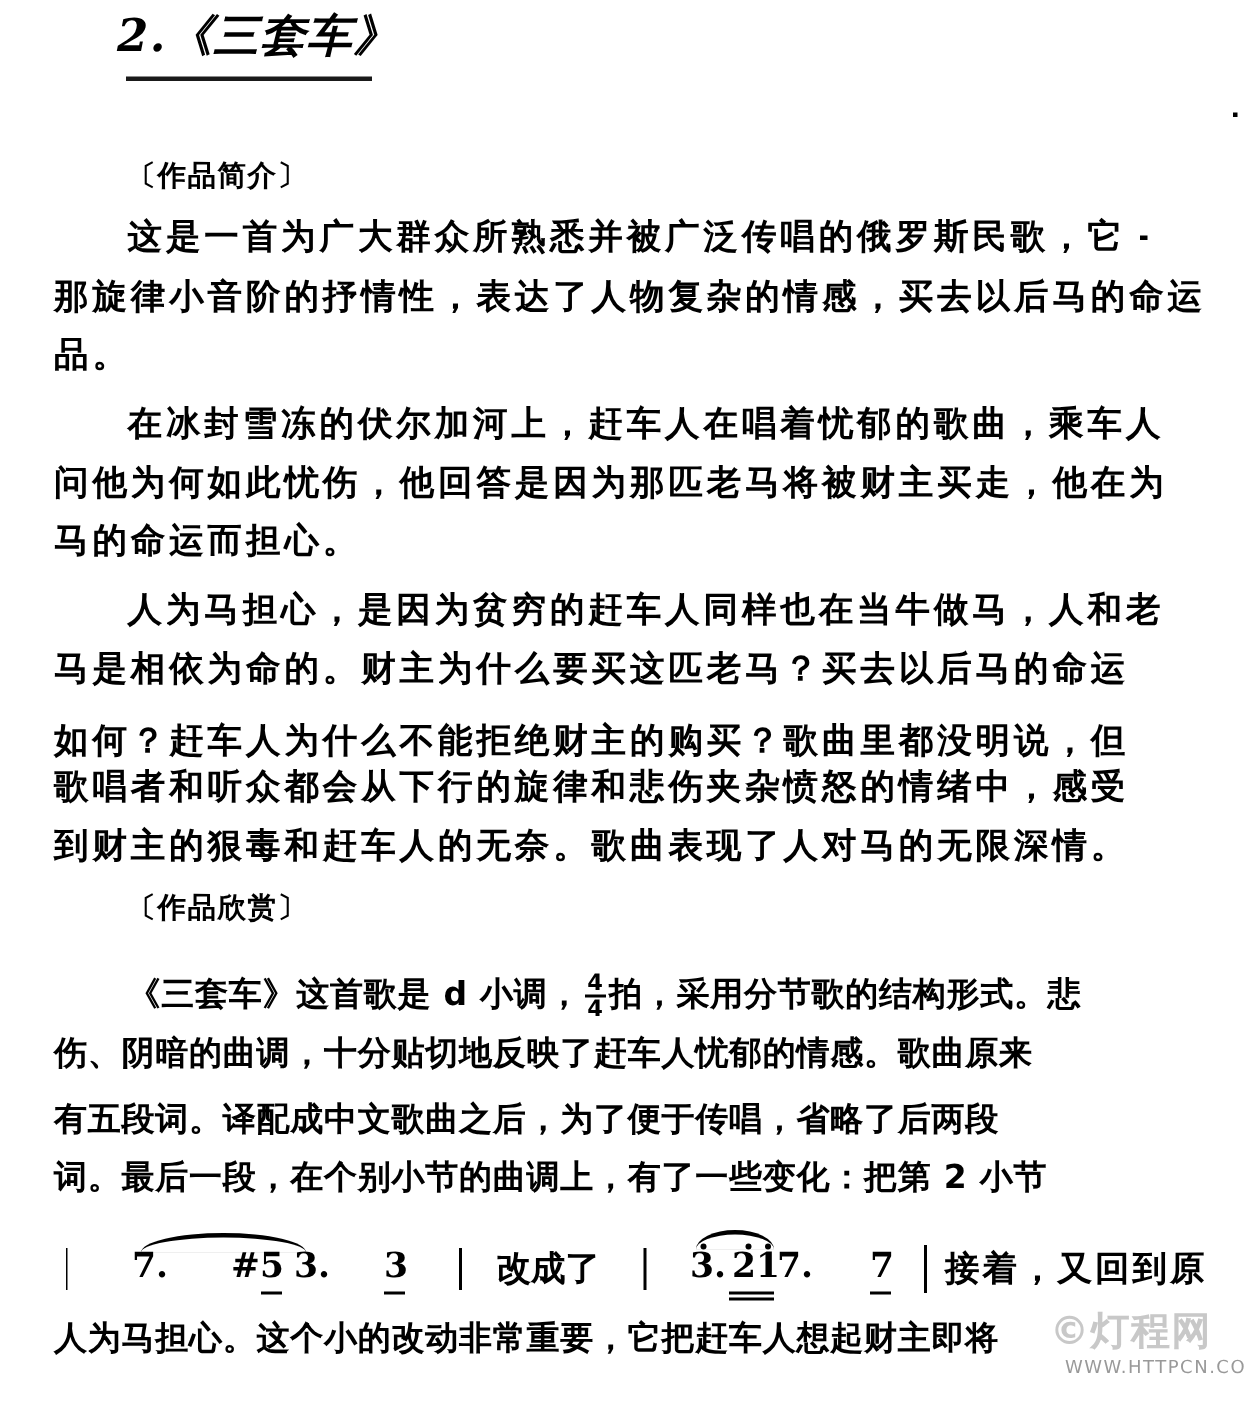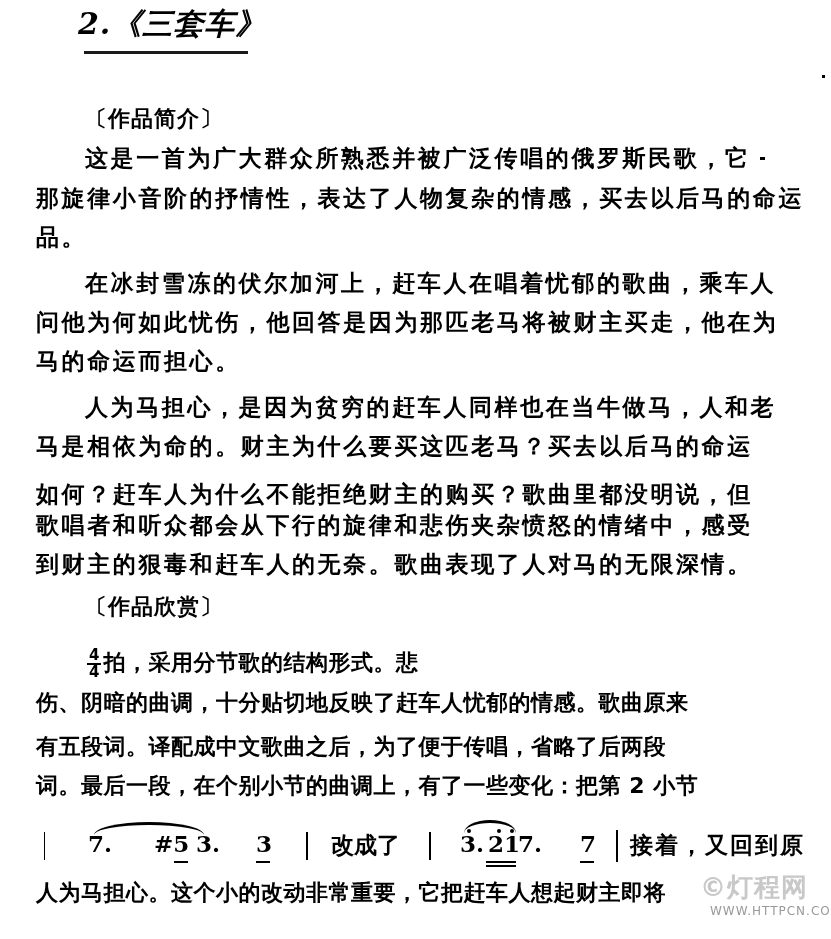--- a/index.html
+++ b/index.html
@@ -20,7 +20,7 @@
   }
   .heading {
     position: absolute; left: 85px;
-    font-size: 22px; font-weight: bold; letter-spacing: 1px;
+    font-size: 19px; font-weight: bold; letter-spacing: 1px;
   }
   .line {
     position: absolute; left: 36px; width: 770px;

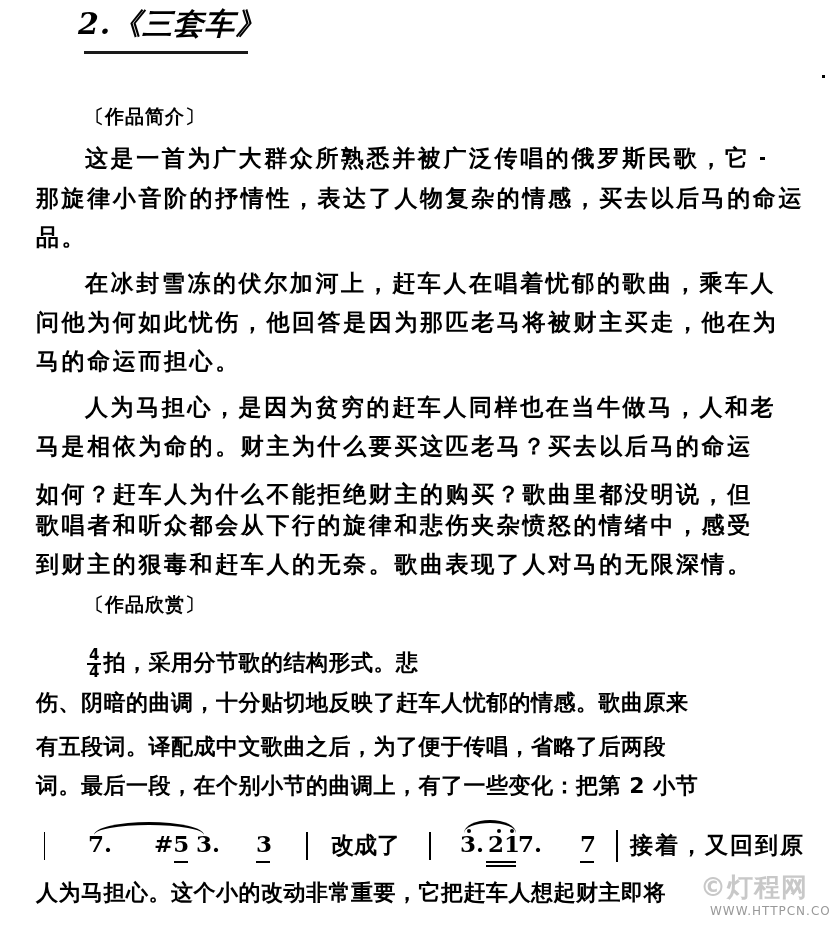--- a/index.html
+++ b/index.html
@@ -82,7 +82,7 @@
 <div class="heading" style="top:592px;">〔作品欣赏〕</div>
 
 <div class="line indent tight" style="top:648px;">
-  <span class="frac"><span class="num">4</span><span class="den">4</span></span><span>拍，采用分节歌的结构形式。悲</span>
+  <span>《三套车》这首歌是 d 小调，</span><span class="frac"><span class="num">4</span><span class="den">4</span></span><span>拍，采用分节歌的结构形式。悲</span>
 </div>
 <div class="line tight" style="top:688px;">伤、阴暗的曲调，十分贴切地反映了赶车人忧郁的情感。歌曲原来</div>
 <div class="line tight" style="top:732px;">有五段词。译配成中文歌曲之后，为了便于传唱，省略了后两段</div>

